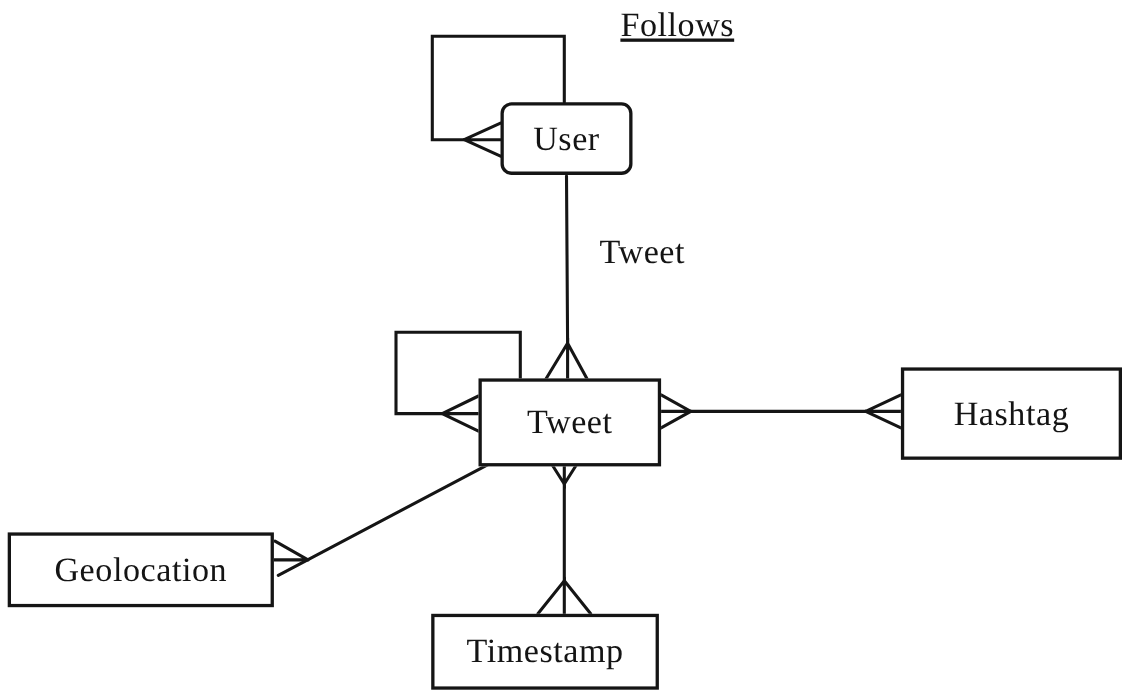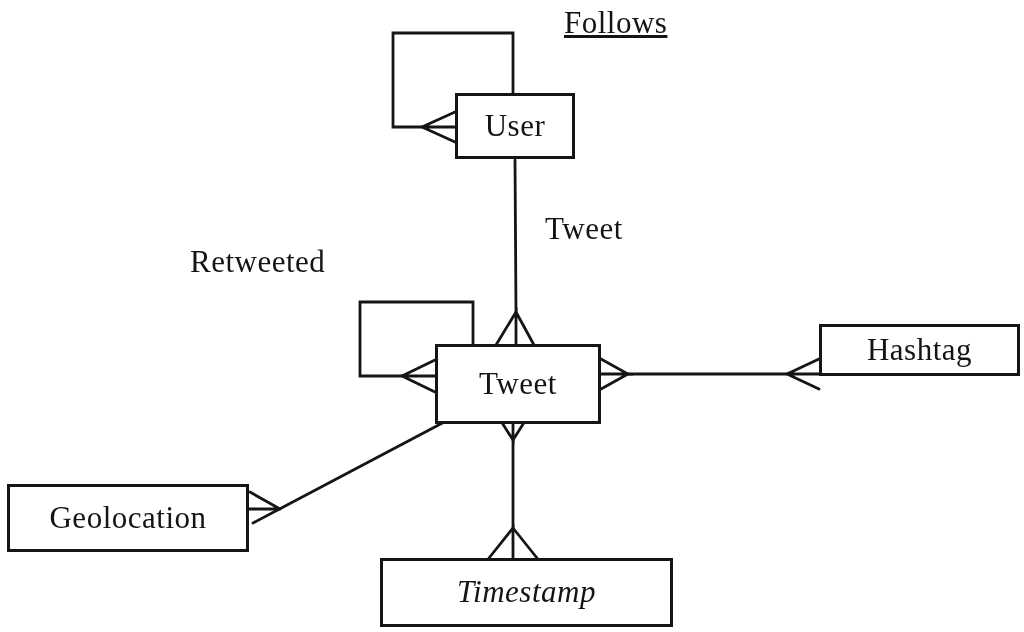--- a/index.html
+++ b/index.html
@@ -76,7 +76,7 @@
     <path d="M280,509 L250,492 M280,509 L249,509"></path>
   </svg>
 
-  <div class="entity" style="left:455px; top:93px; width:120px; height:66px;">
+  <div class="entity" style="left:455px; top:93px; width:120px; height:66px;border-radius:10px;">
     <span>User</span>
   </div>
 

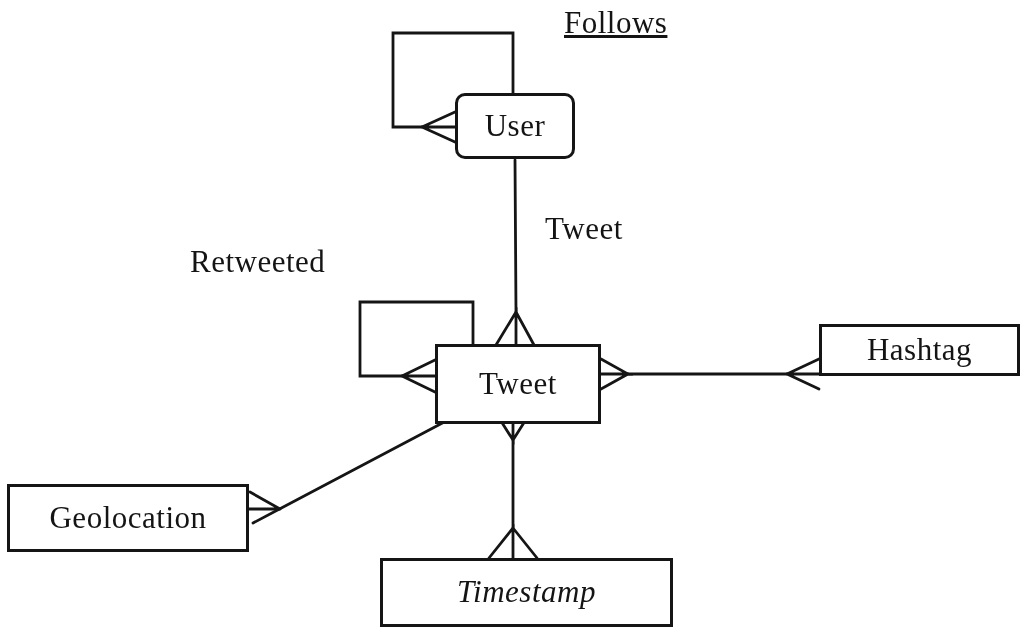--- a/index.html
+++ b/index.html
@@ -100,7 +100,6 @@
 
   <div class="rel-label" style="left:545px; top:211px;">Tweet</div>
 
-  <div class="rel-label" style="left:190px; top:244px;">Retweeted</div>
 
 </div>
 

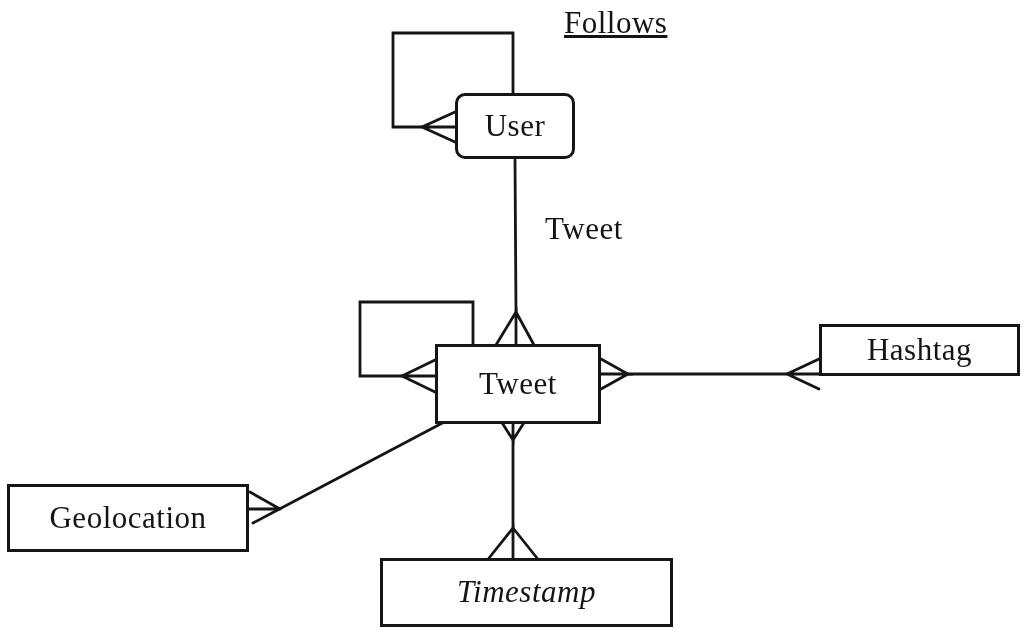--- a/index.html
+++ b/index.html
@@ -84,7 +84,7 @@
     <span>Tweet</span>
   </div>
 
-  <div class="entity" style="left:819px; top:324px; width:201px; height:52px;text-align:right;">
+  <div class="entity" style="left:819px; top:334px; width:201px; height:84px;text-align:right;">
     <span>Hashtag</span>
   </div>
 

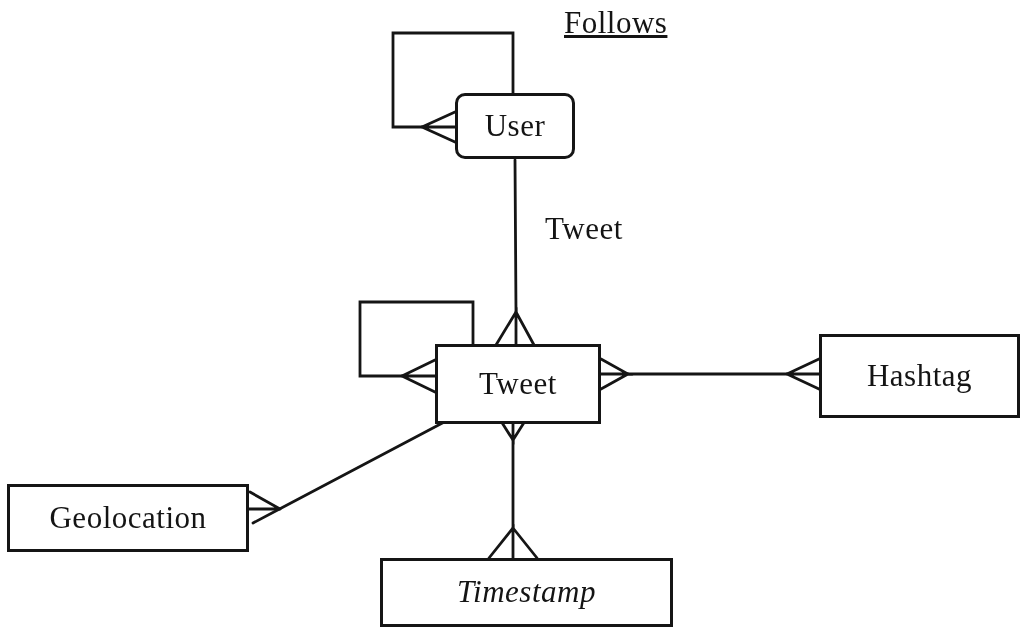--- a/index.html
+++ b/index.html
@@ -92,7 +92,7 @@
     <span>Geolocation</span>
   </div>
 
-  <div class="entity" style="left:380px; top:558px; width:293px; height:69px;font-style:italic;">
+  <div class="entity" style="left:392px; top:558px; width:207px; height:69px;">
     <span>Timestamp</span>
   </div>
 

